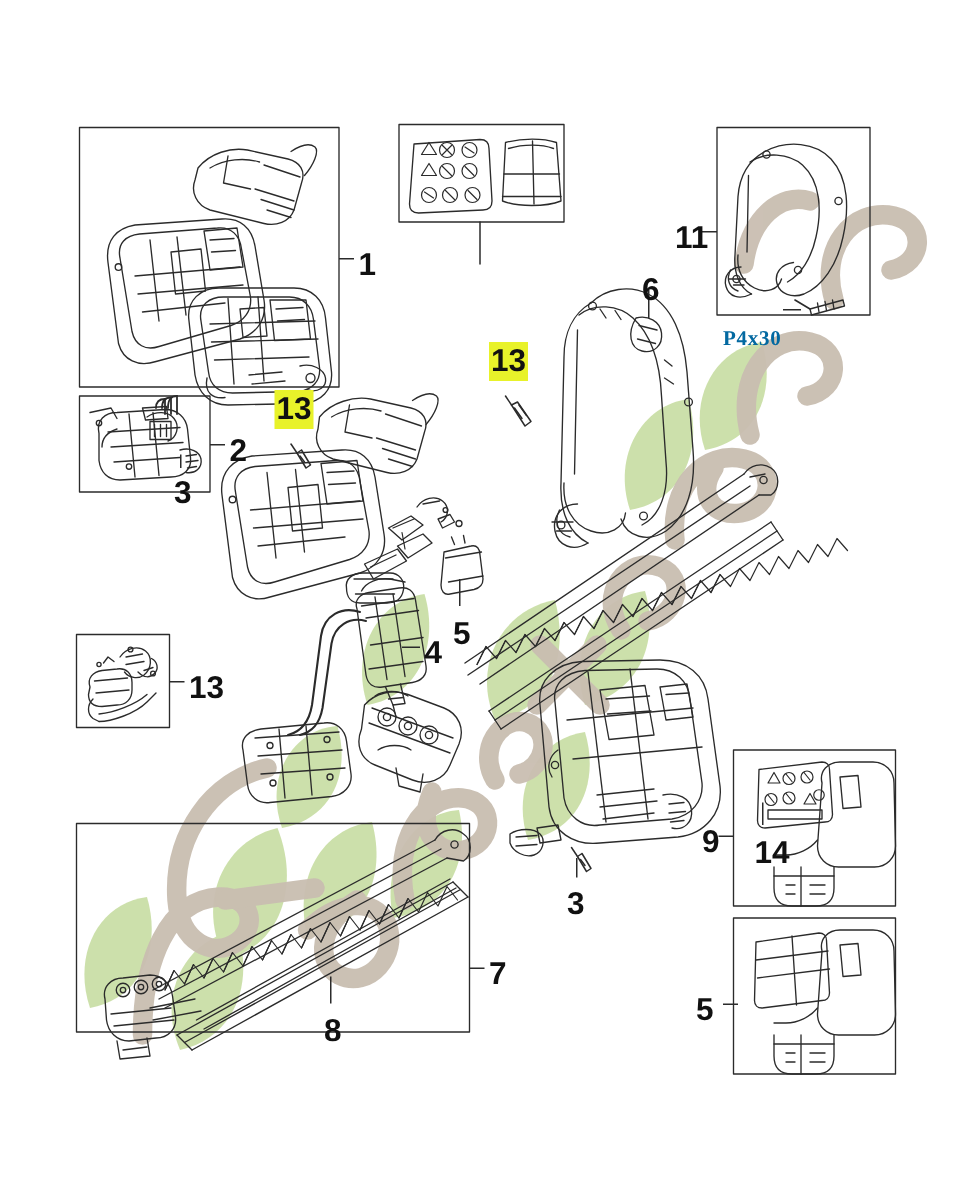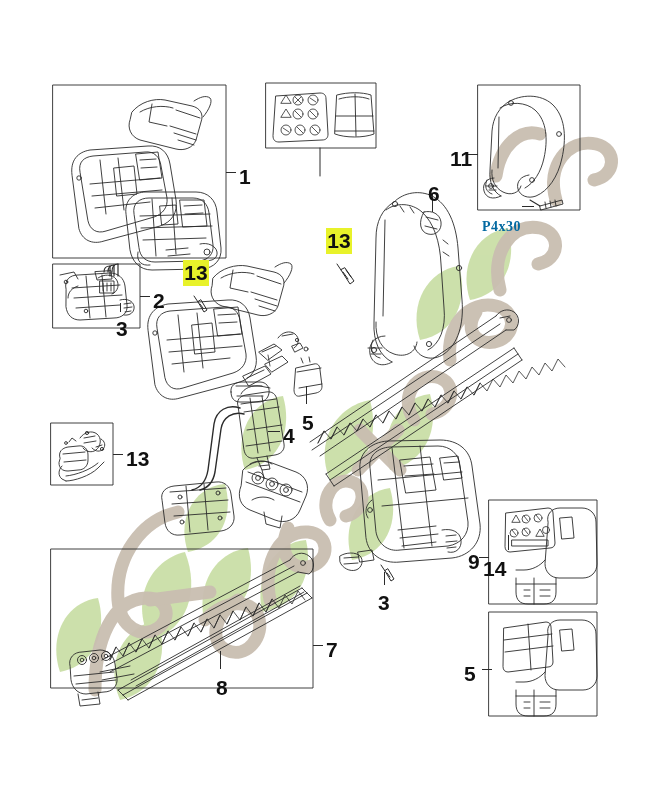--- a/index.html
+++ b/index.html
@@ -544,7 +544,7 @@
     <div class="callout" style="left:464px; top:663px;">5</div>
     <div class="callout" style="left:450px; top:148px;">11</div>
     <div class="callout" style="left:126px; top:448px;">13</div>
-    <div class="callout" style="left:483px; top:558px;">14</div>
+    <div class="callout" style="left:503px; top:558px;">14</div>
     <div class="callout" style="left:378px; top:592px;">3</div>
 
     <div class="code-label" style="left:482px; top:199px;">P4x30</div>

